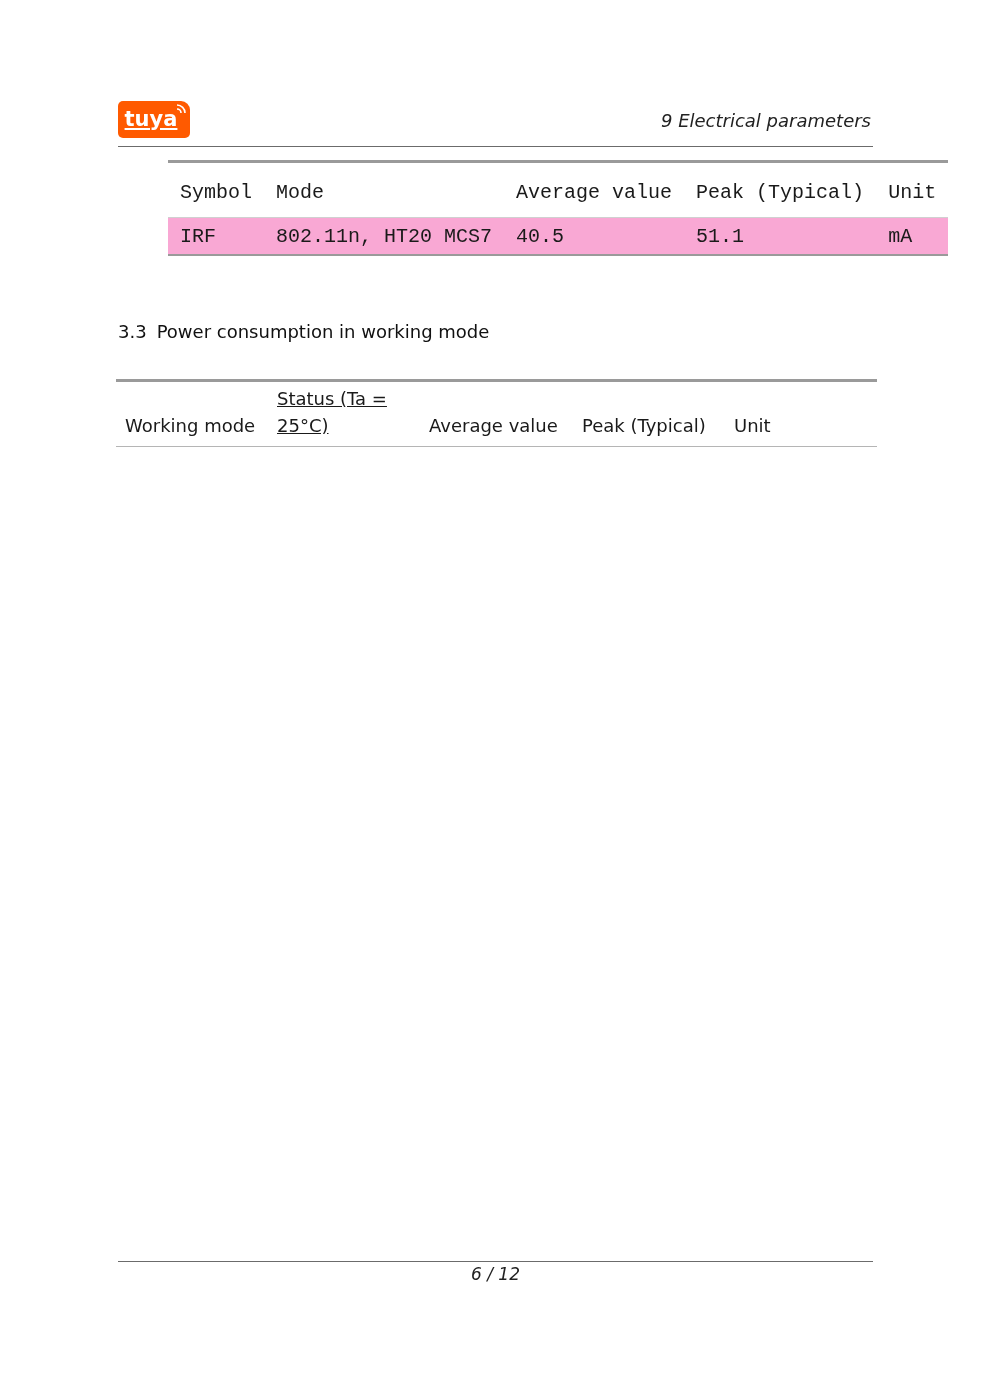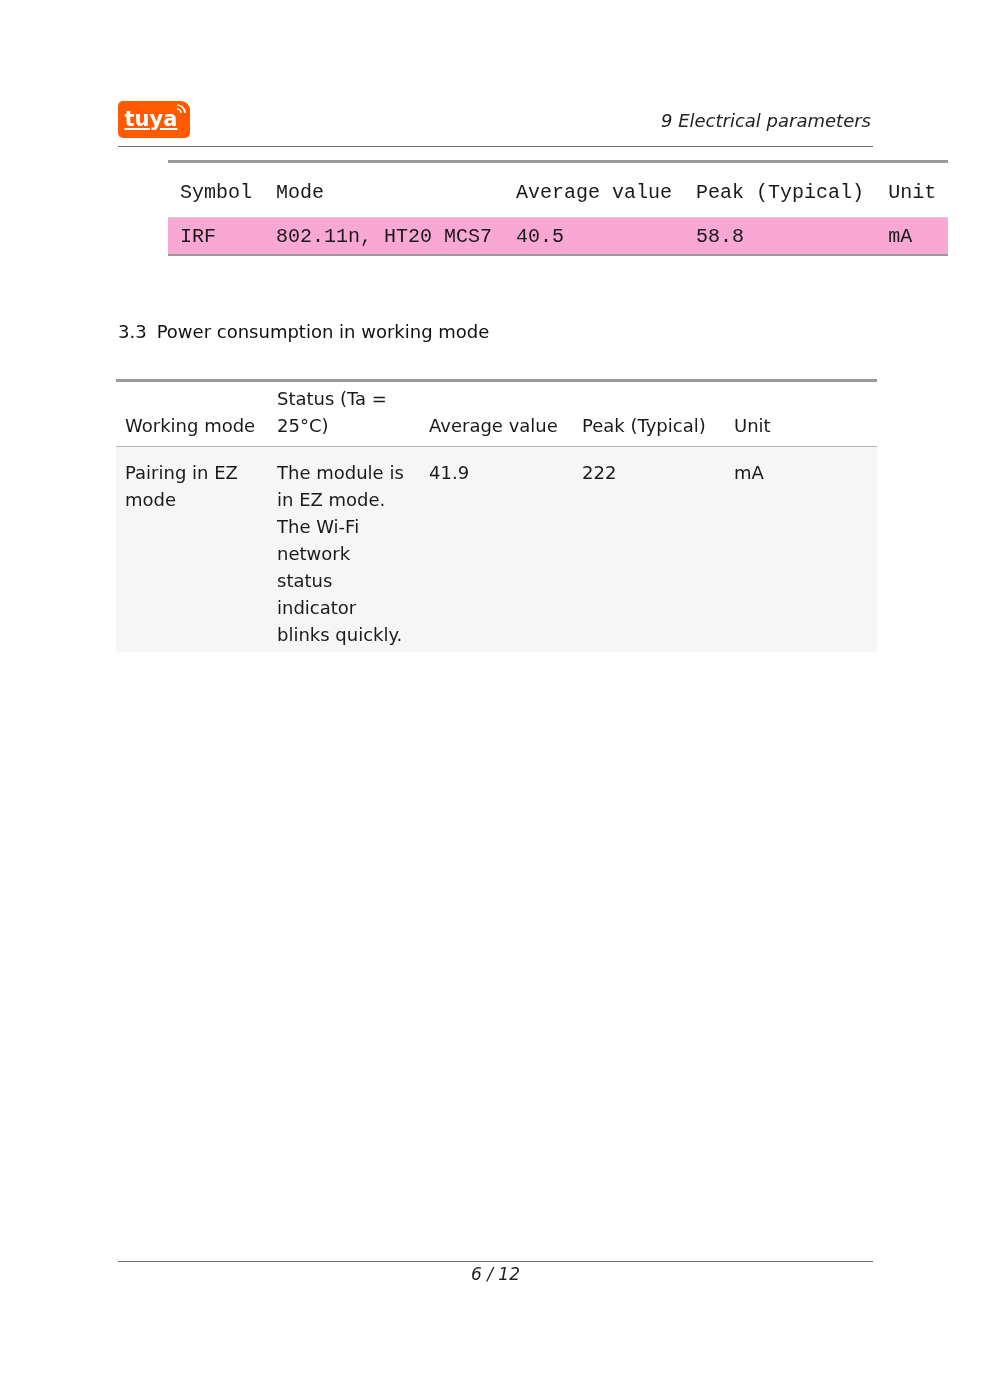--- a/index.html
+++ b/index.html
@@ -102,7 +102,7 @@
       <td>IRF</td>
       <td>802.11n, HT20 MCS7</td>
       <td>40.5</td>
-      <td>58.8</td>
+      <td>51.1</td>
       <td>mA</td>
     </tr>
   </tbody>

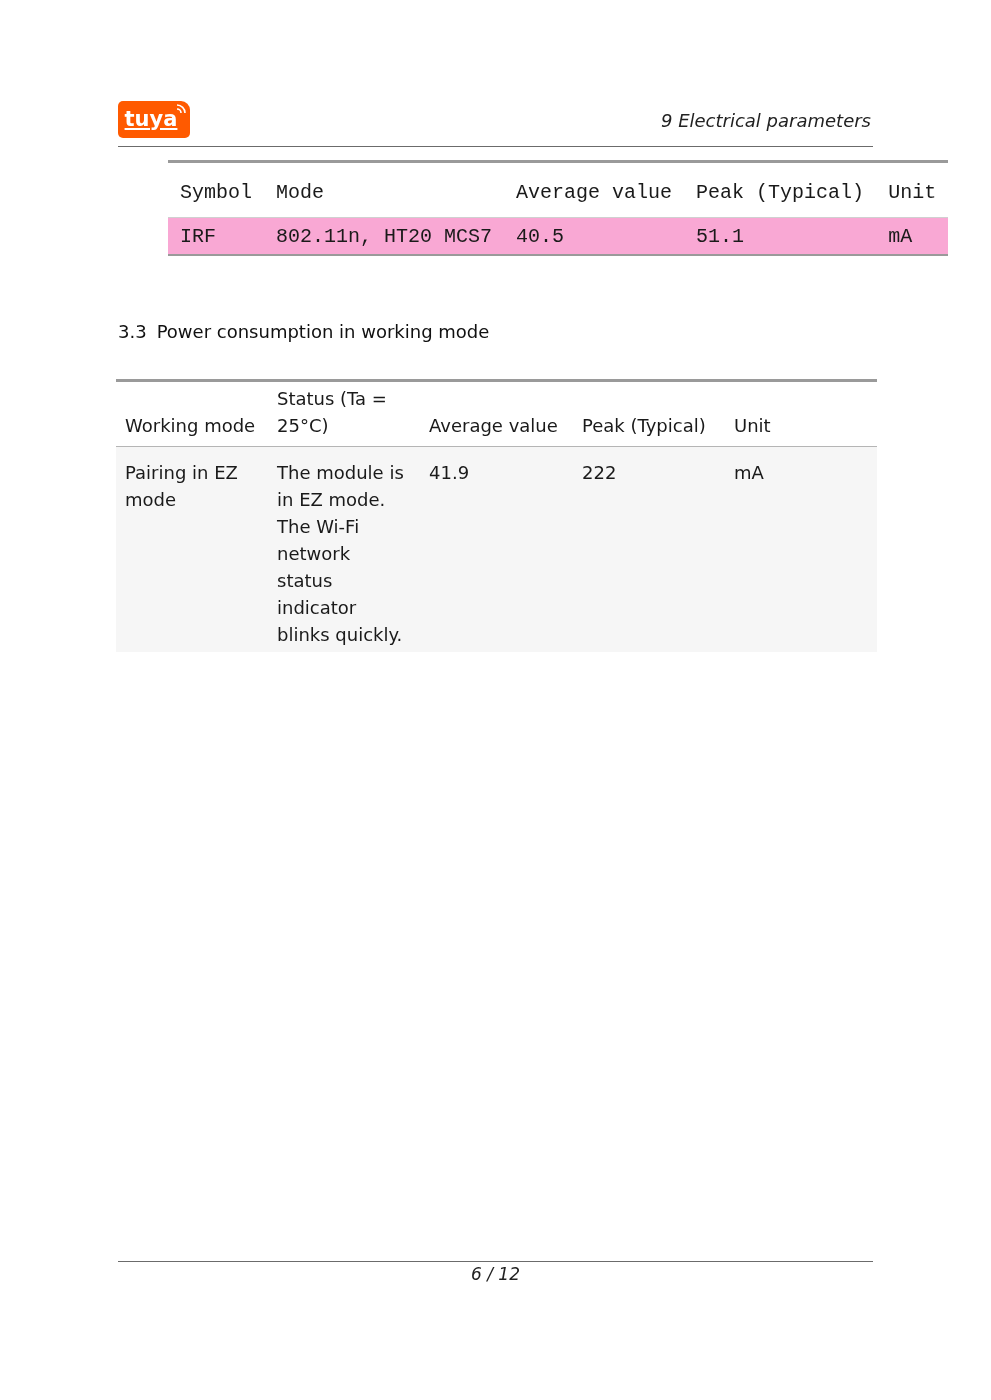--- a/index.html
+++ b/index.html
@@ -62,7 +62,7 @@
     .t2 td { padding-top: 12px; padding-bottom: 4px; }
     .t2 tr.shaded td { background: #f6f6f6; }
     .c1 { width: 134px; }
-    .c2 { width: 134px; }
+    .c2 { width: 134px; text-decoration: underline; }
     .c3 { width: 135px; }
     .c4 { width: 134px; }
 

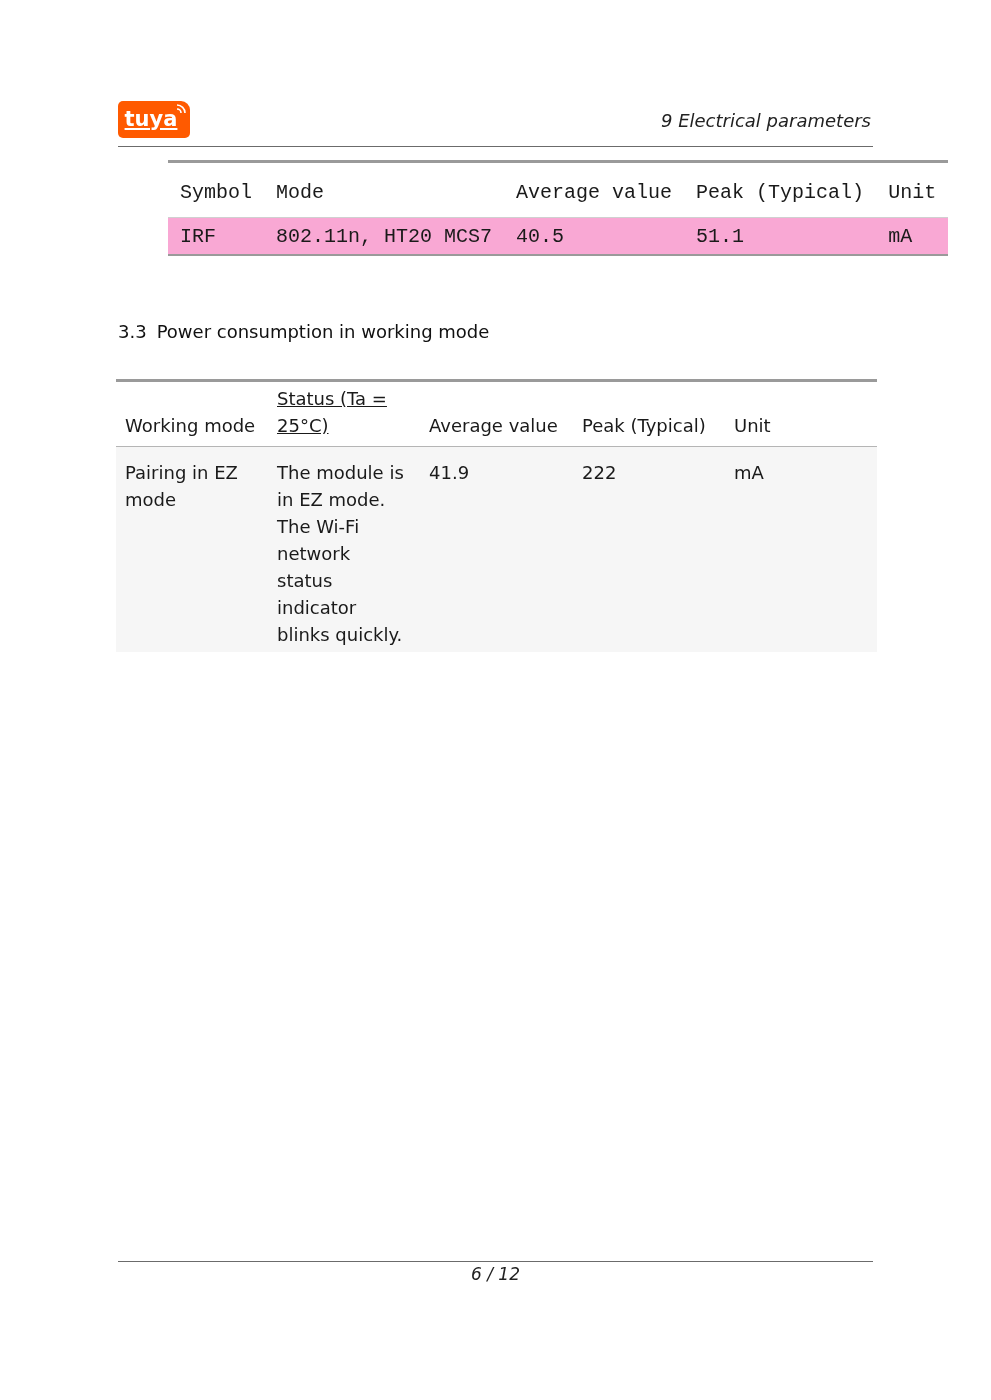--- a/index.html
+++ b/index.html
@@ -123,13 +123,6 @@
     </tr>
   </thead>
   <tbody>
-    <tr class="shaded">
-      <td>Pairing in EZ mode</td>
-      <td>The module is in EZ mode. The Wi-Fi network status indicator blinks quickly.</td>
-      <td>41.9</td>
-      <td>222</td>
-      <td>mA</td>
-    </tr>
   </tbody>
 </table>
 

